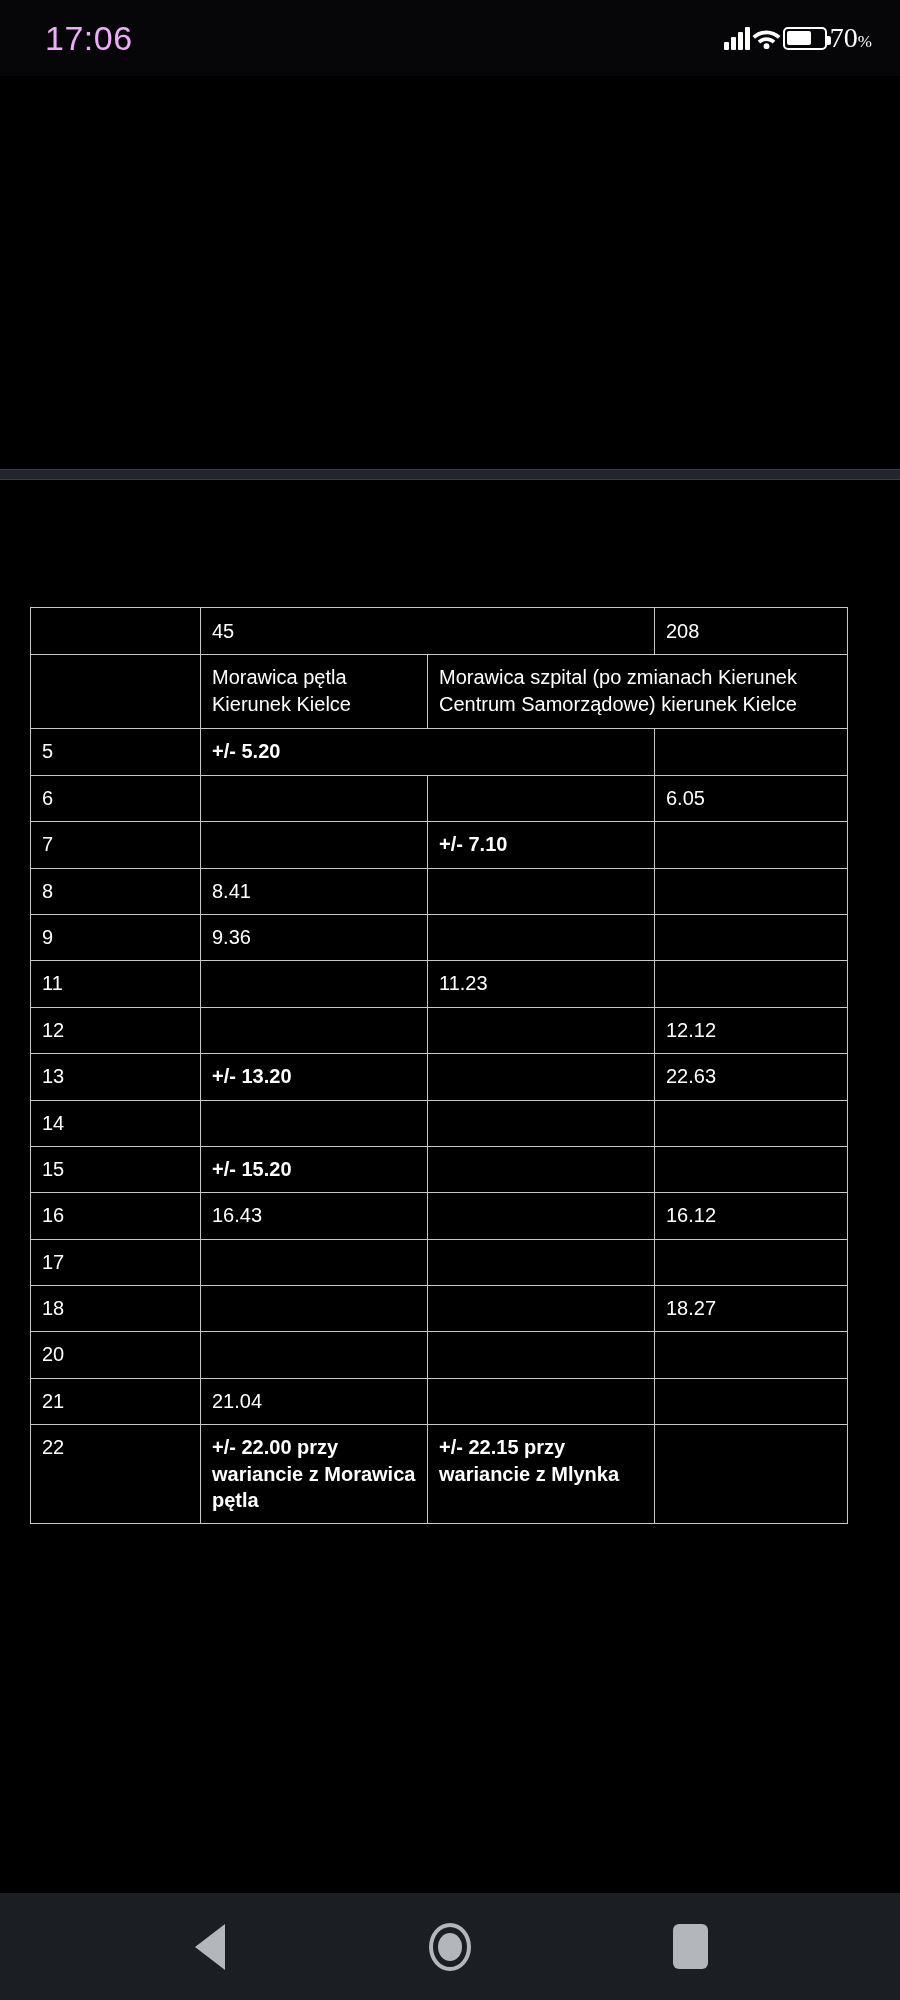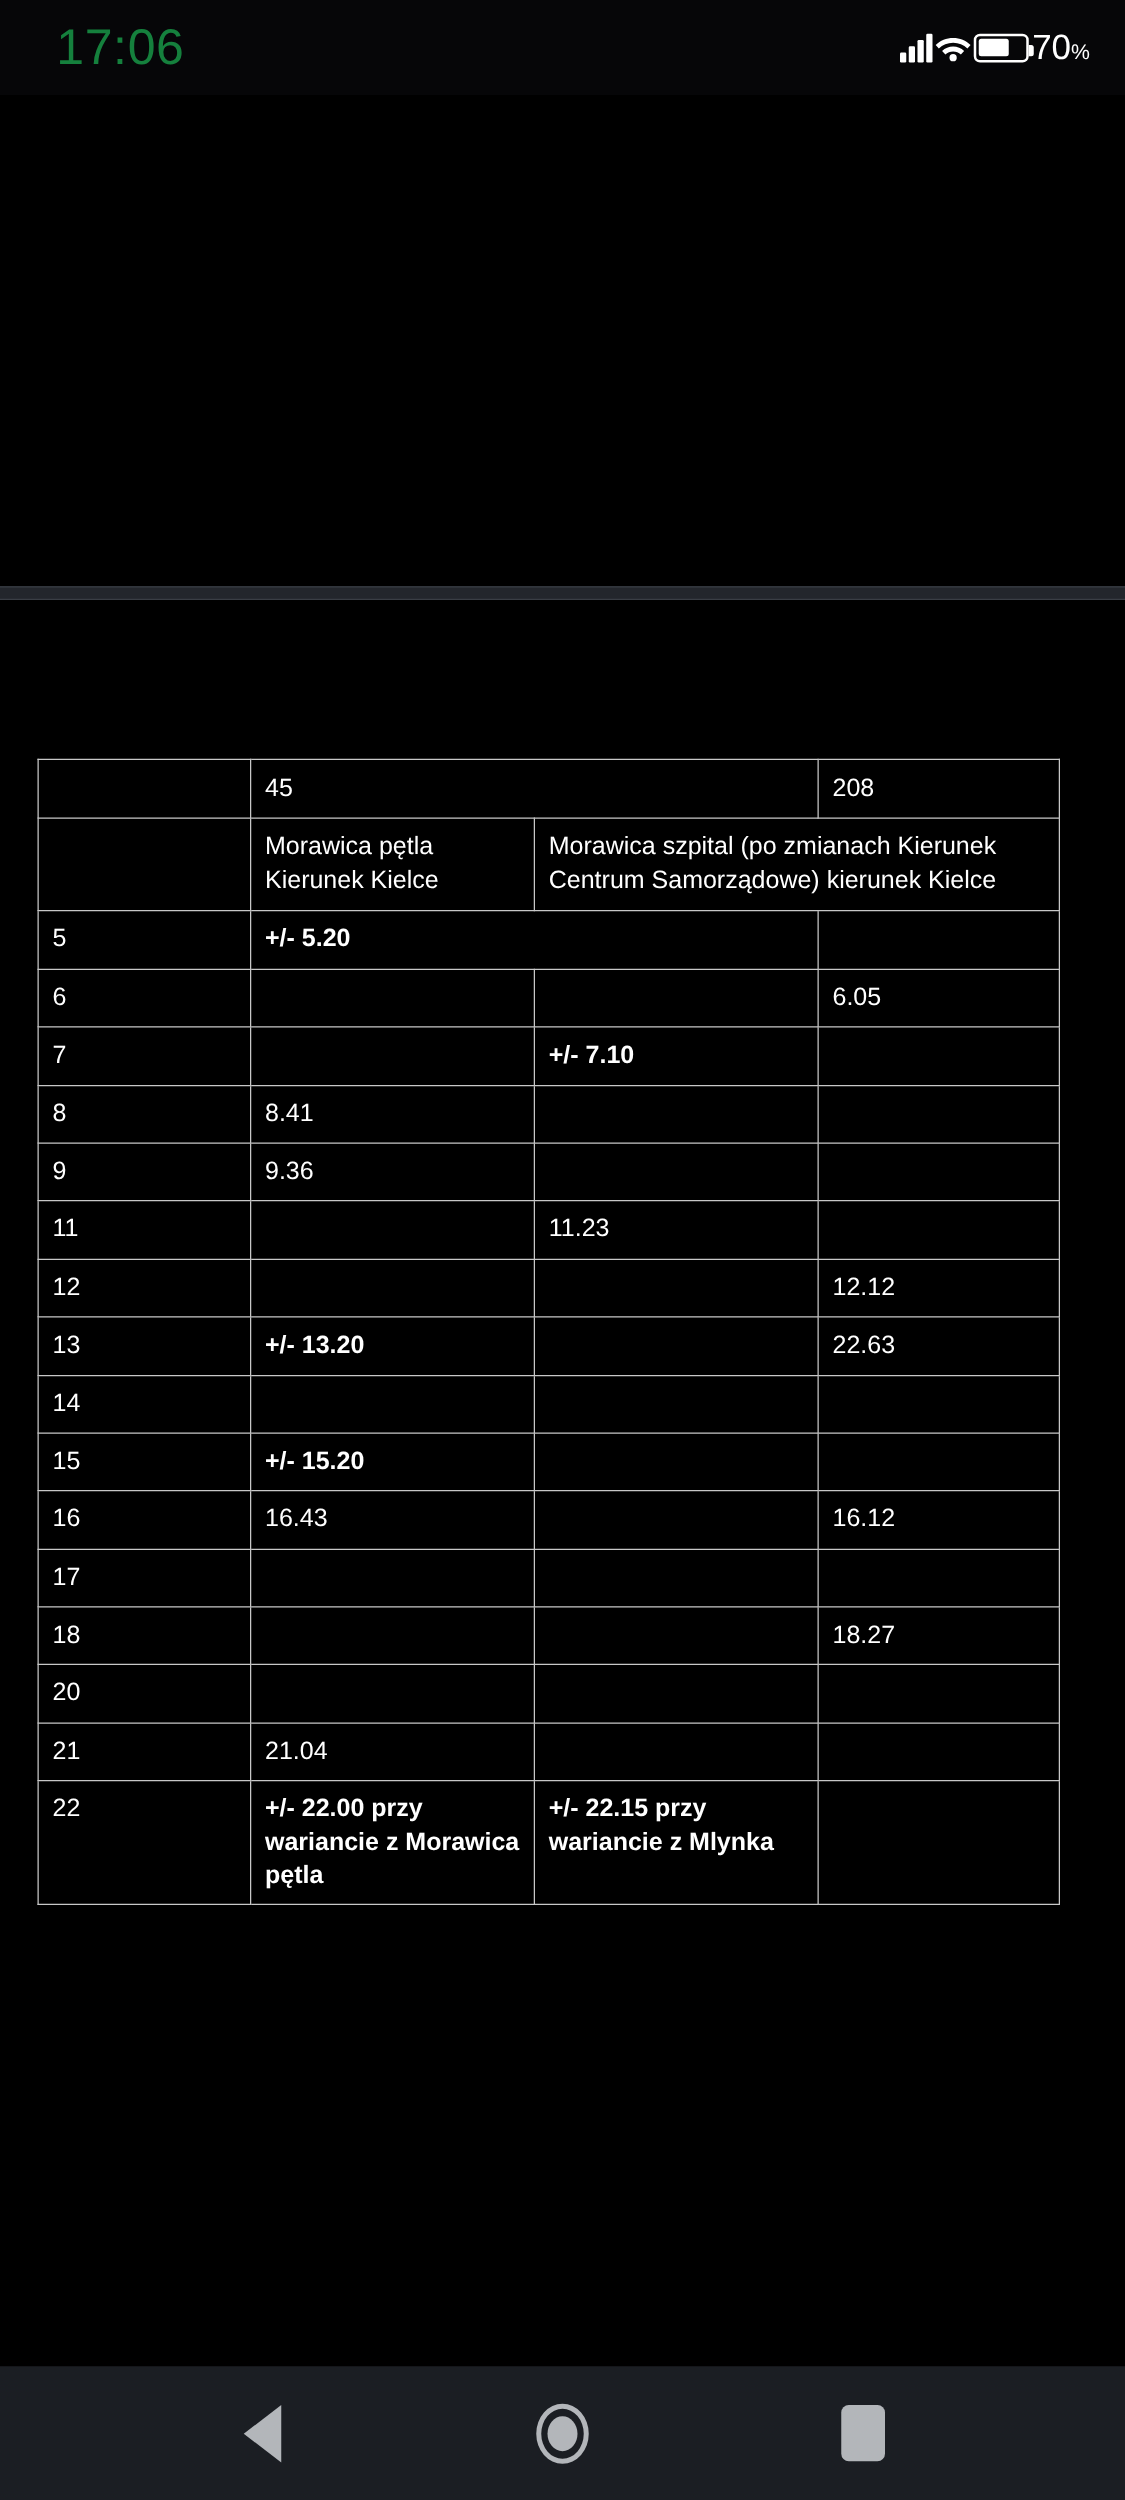--- a/index.html
+++ b/index.html
@@ -32,8 +32,8 @@
     padding: 0 28px 0 45px;
   }
   .status-time {
-    color: #15803d;
-    font-size: 40px;
+    color: #f0abfc;
+    font-size: 34px;
     letter-spacing: 0.5px;
   }
   .status-right {

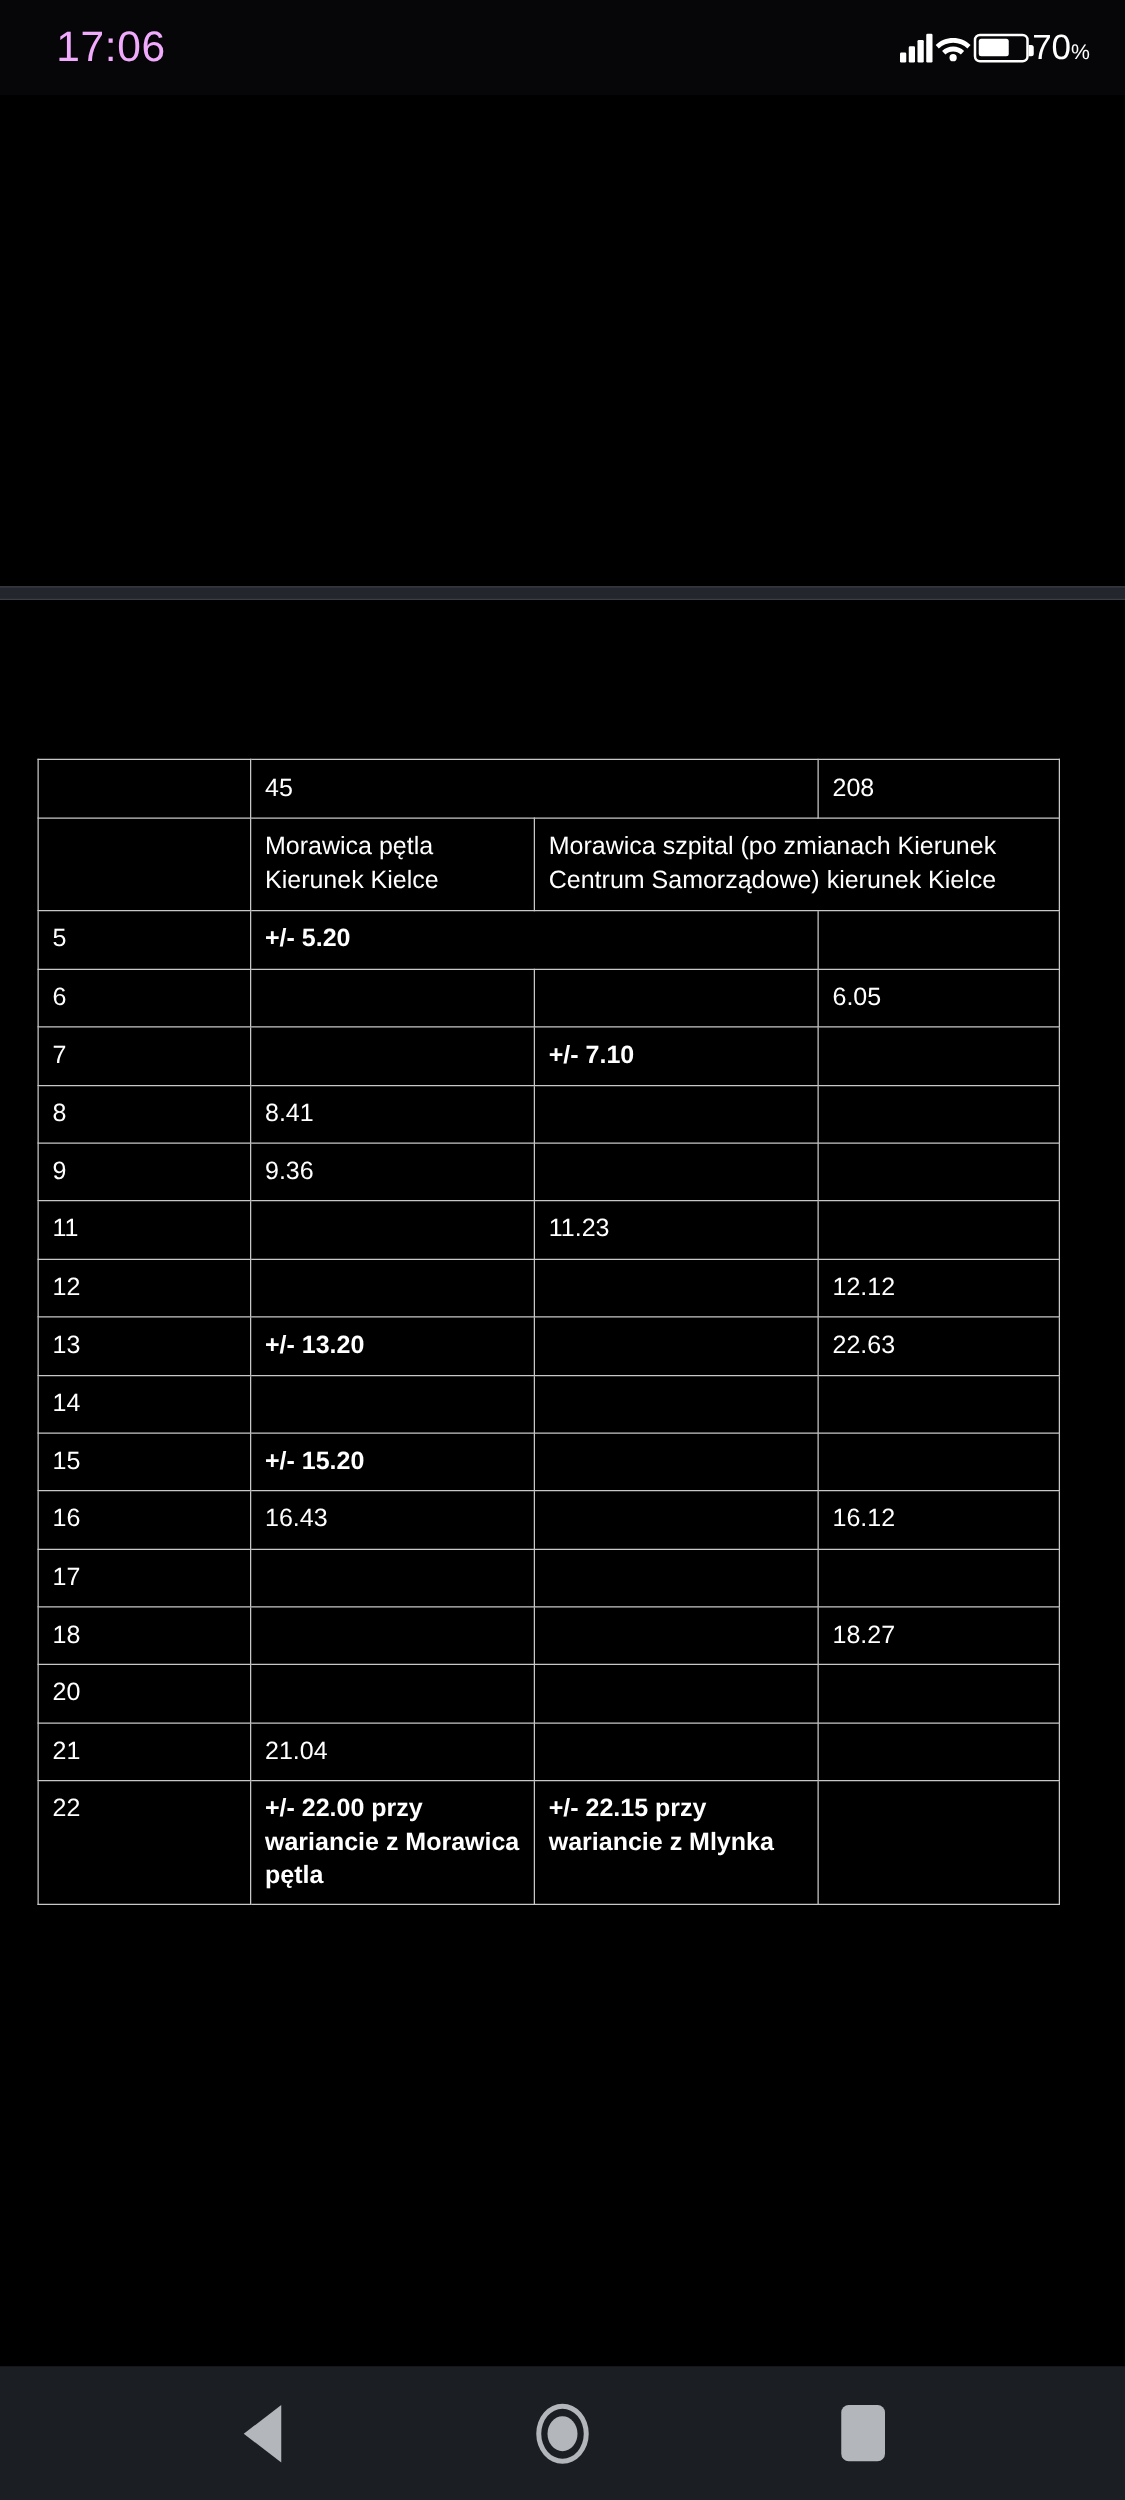--- a/index.html
+++ b/index.html
@@ -40,6 +40,7 @@
     display: flex;
     align-items: center;
     gap: 1px;
+    font-family: Liberation Serif, serif;
   }
 
   

